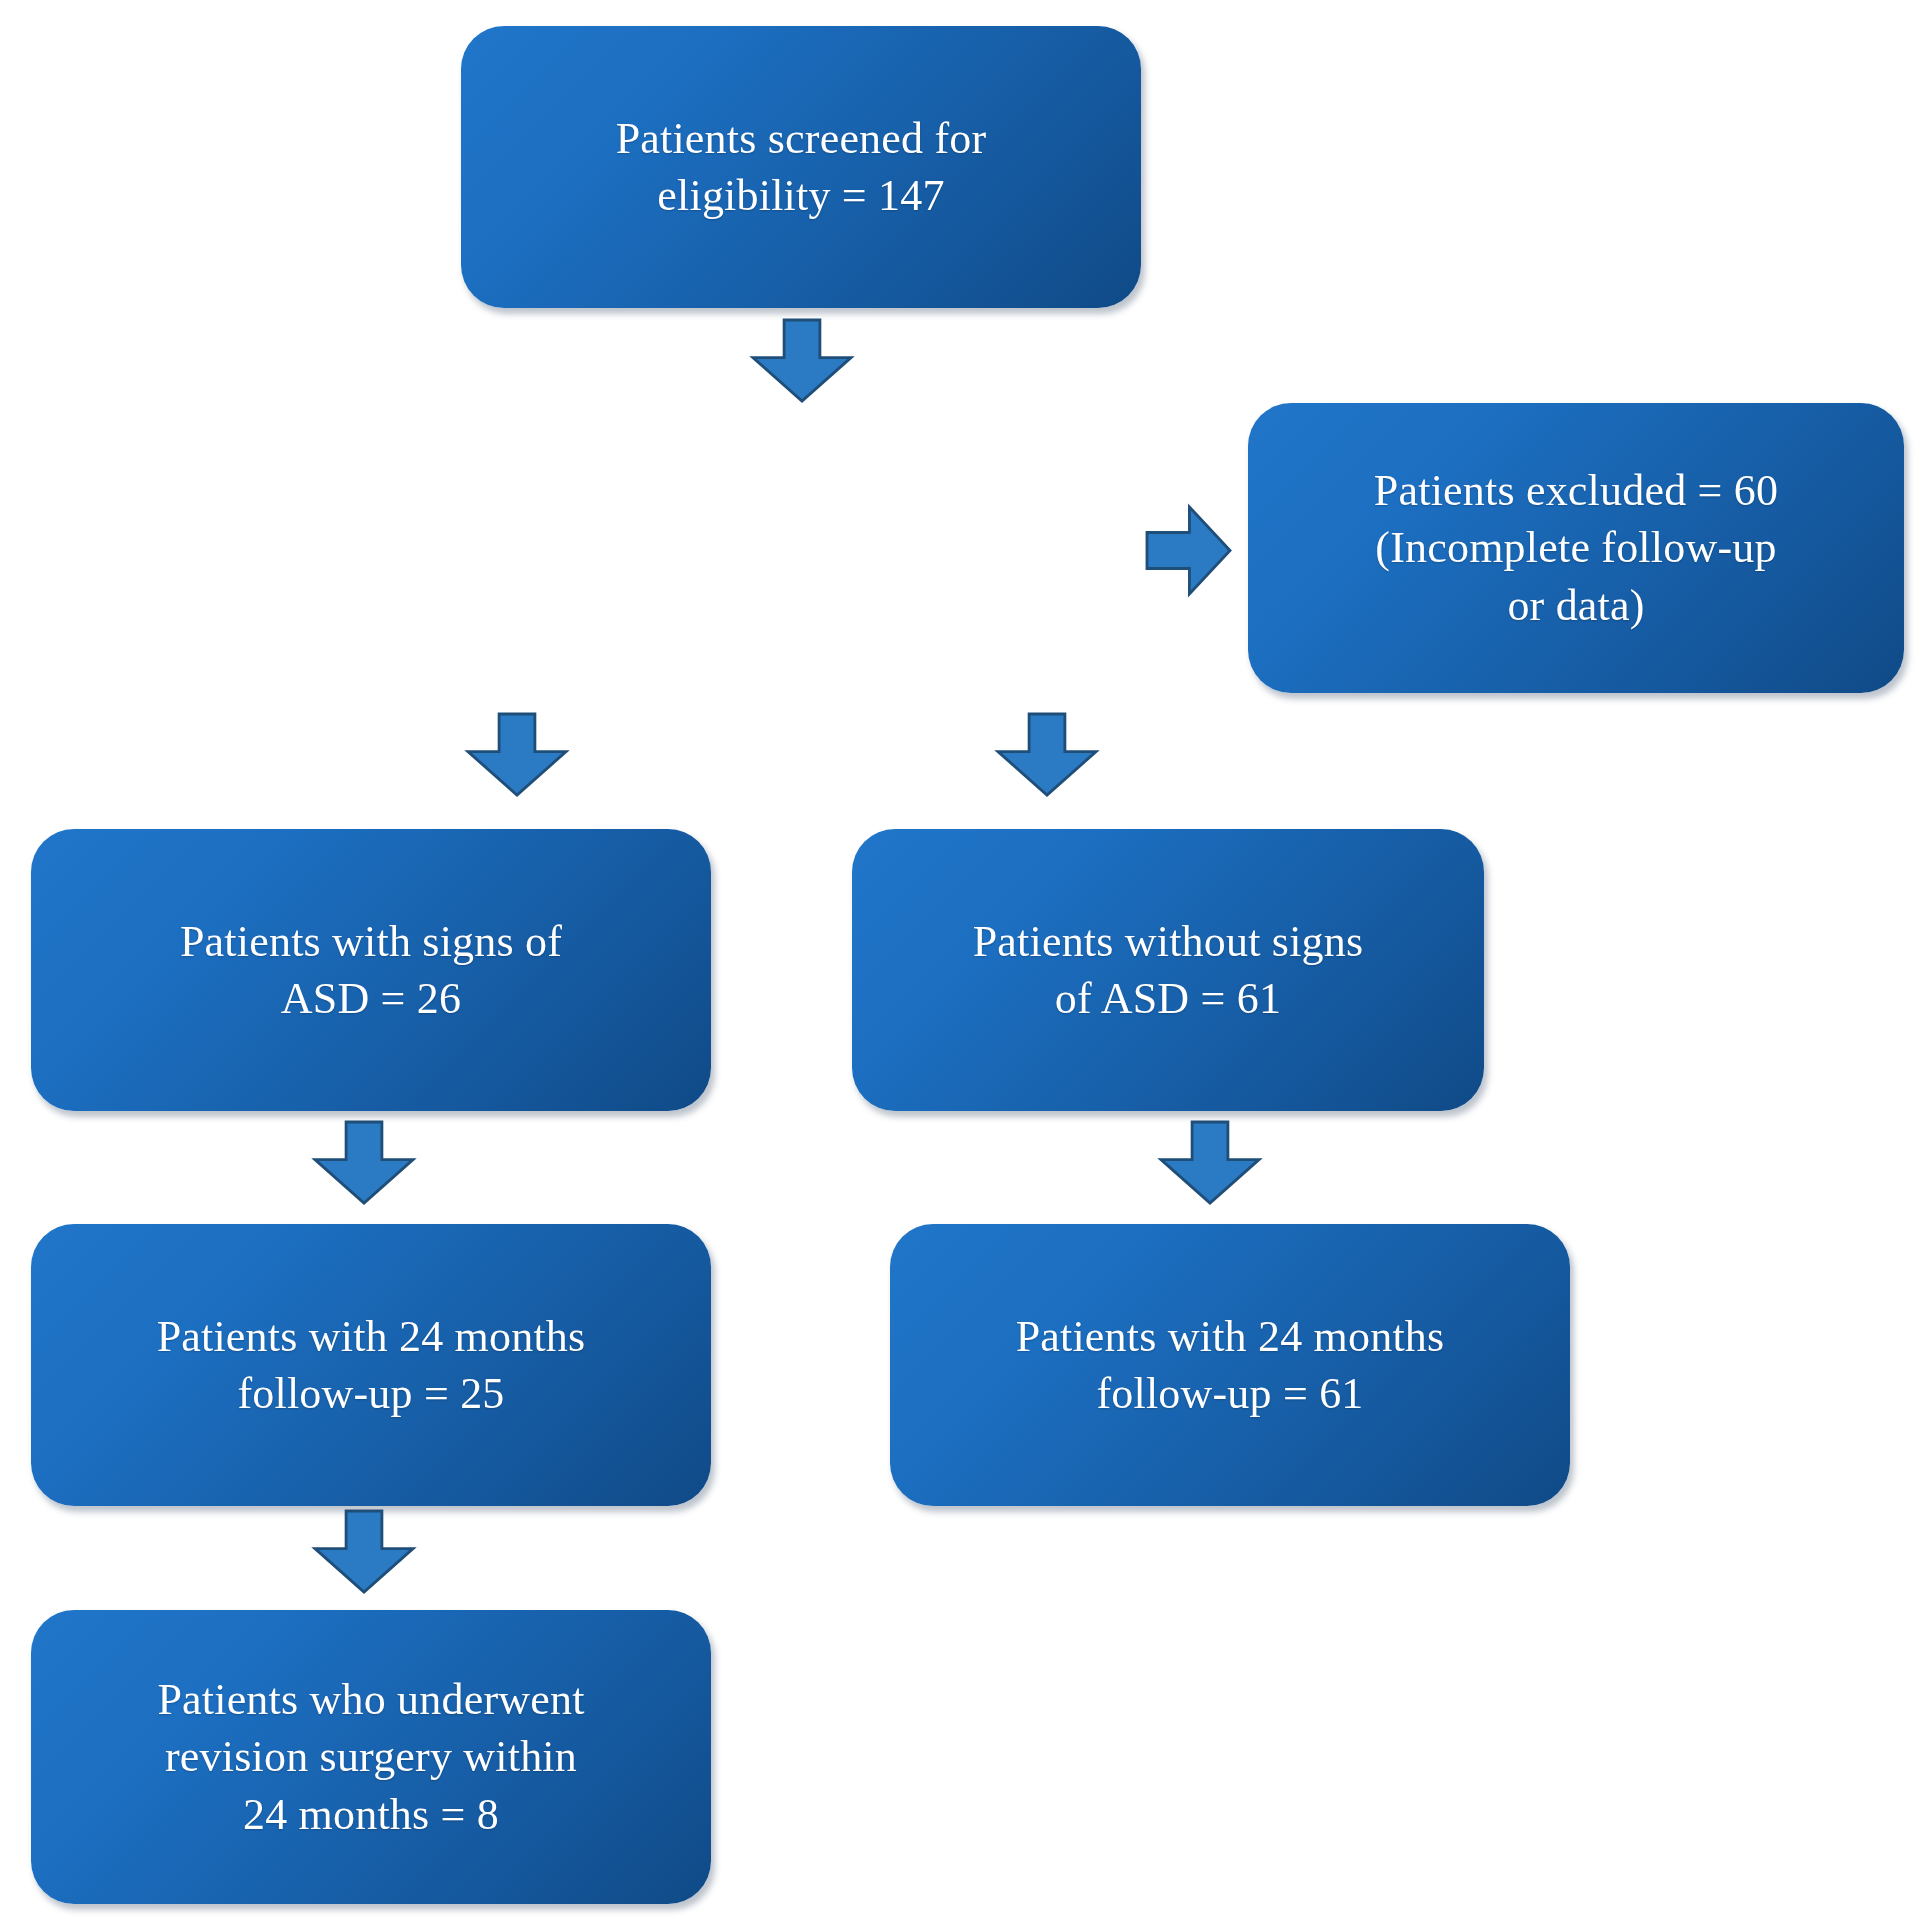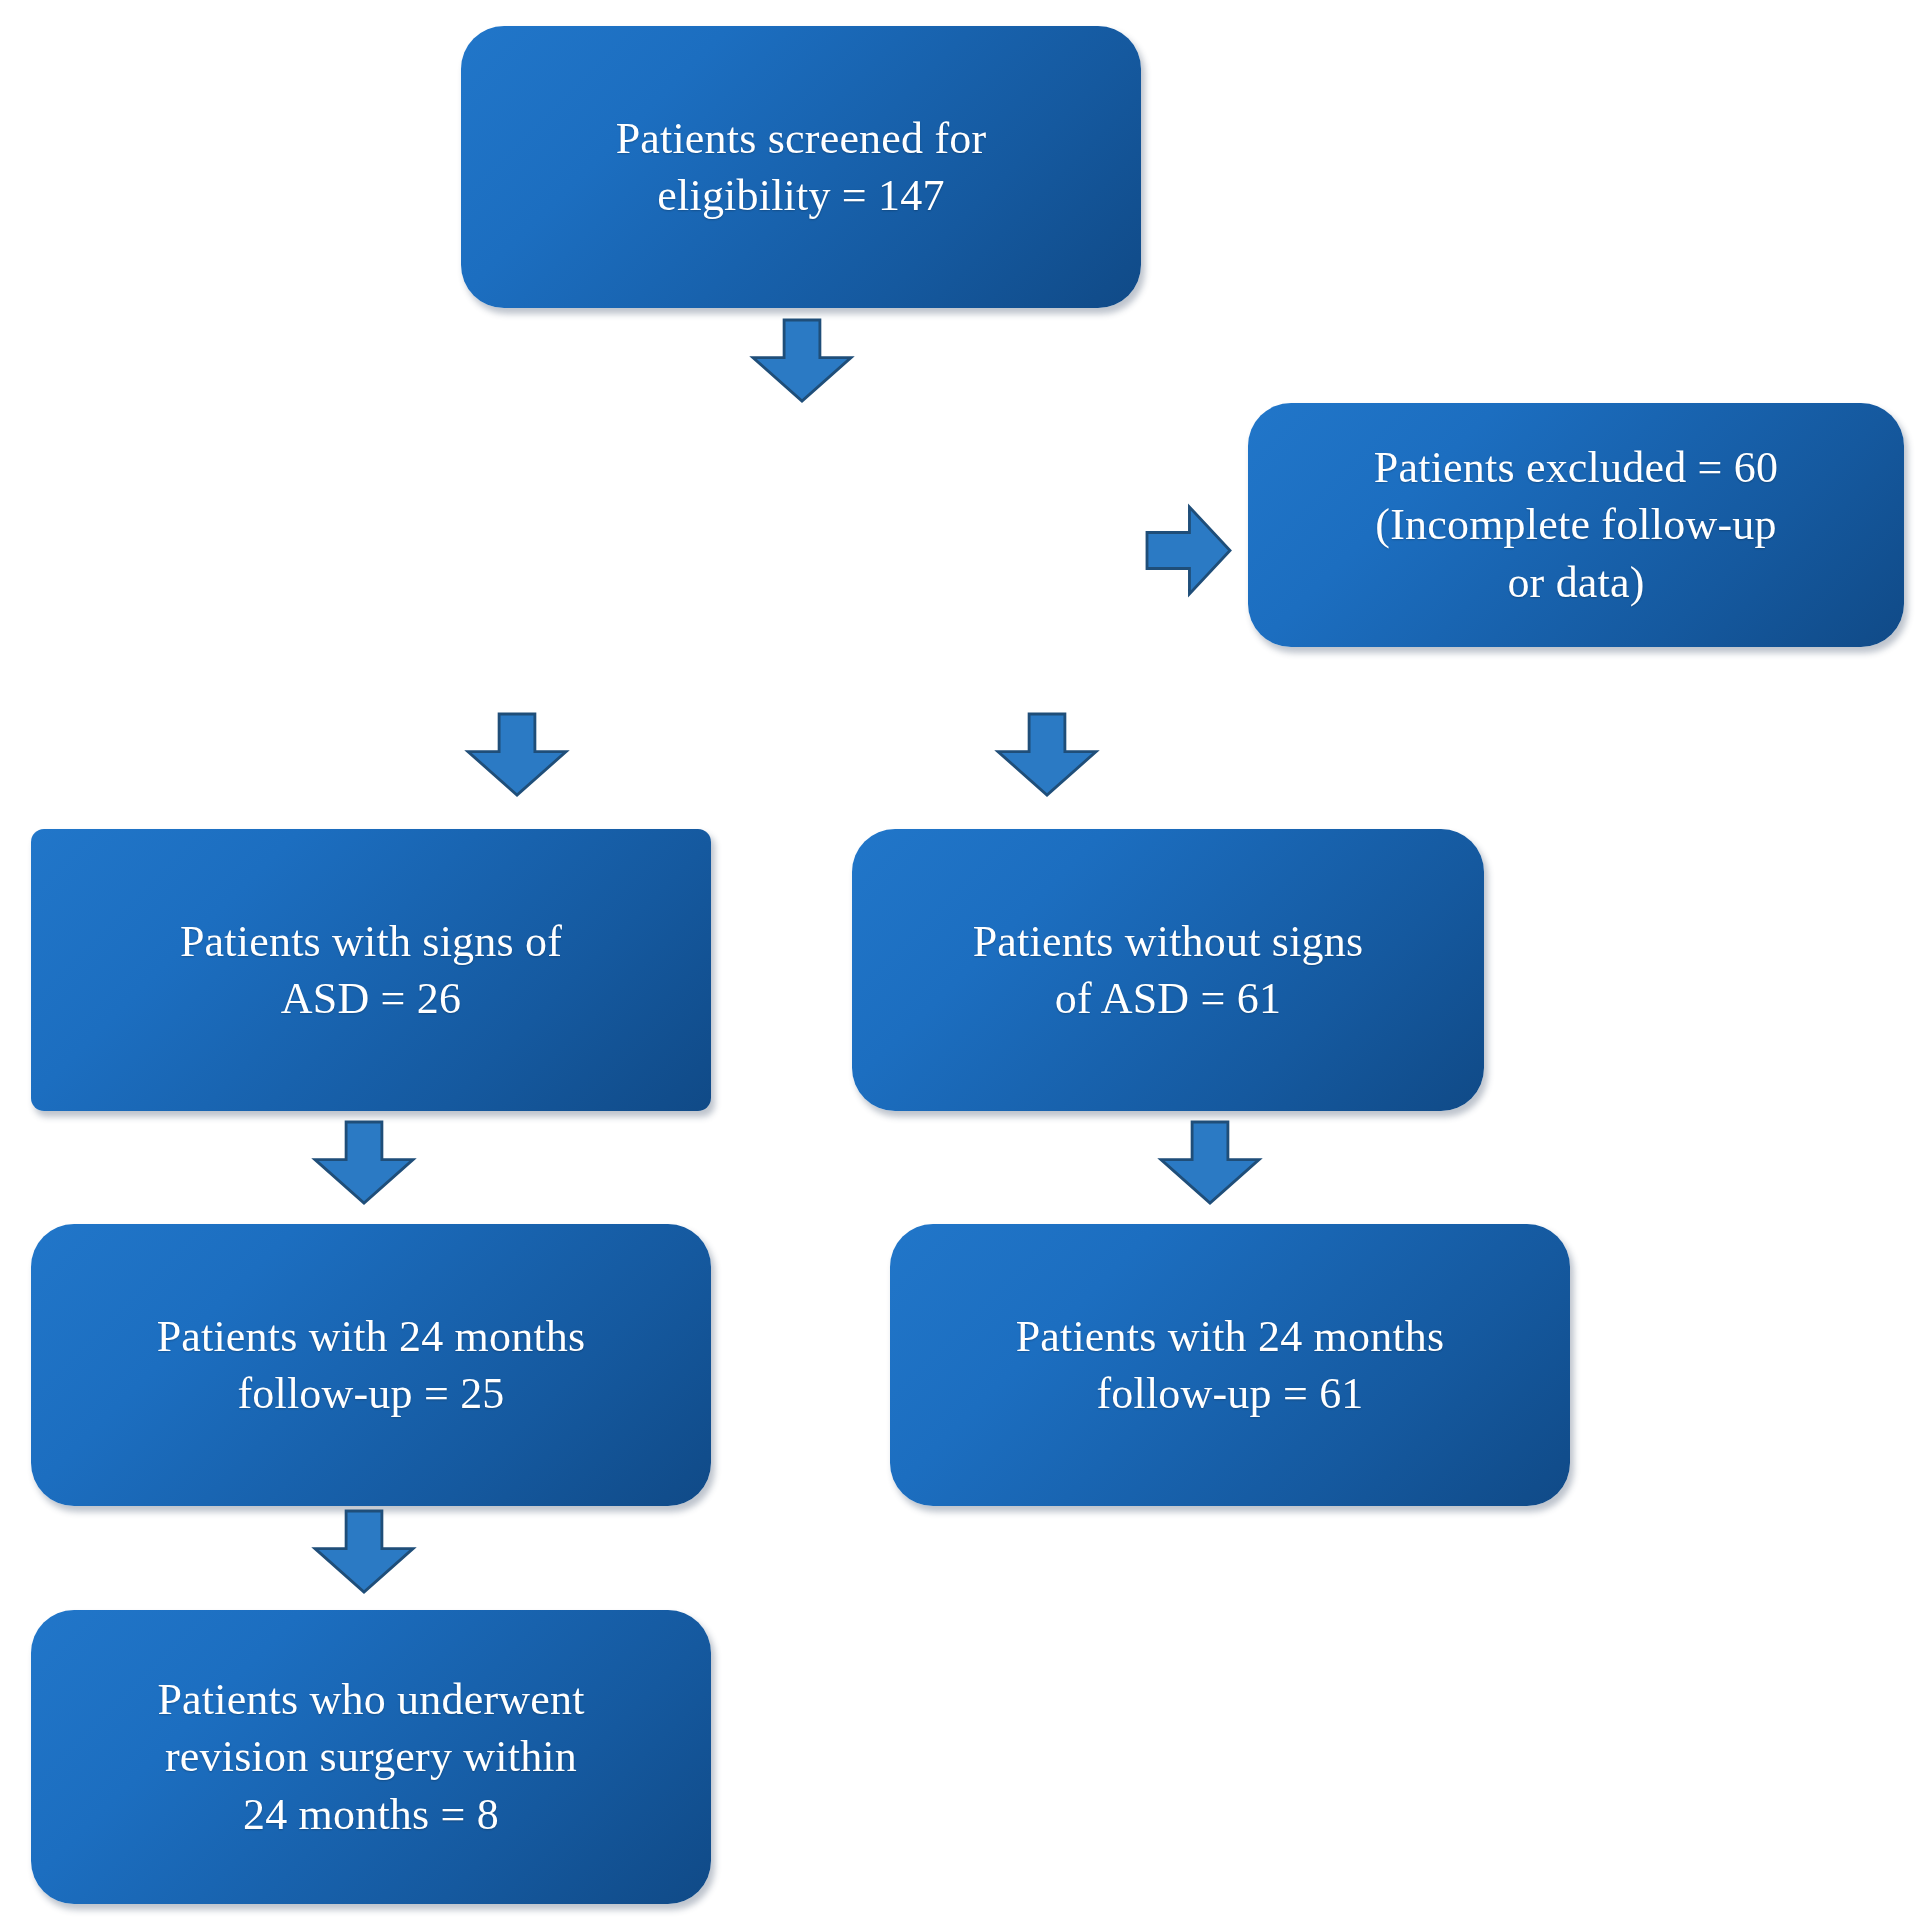--- a/index.html
+++ b/index.html
@@ -78,7 +78,7 @@
     </svg>
   </span>
 
-  <div class="node" style="left:1248px; top:403px; width:656px; height:244px;">
+  <div class="node" style="left:1248px; top:403px; width:656px; height:290px;">
     <span class="node-text">Patients excluded = 60
 (Incomplete follow-up
 or data)</span>

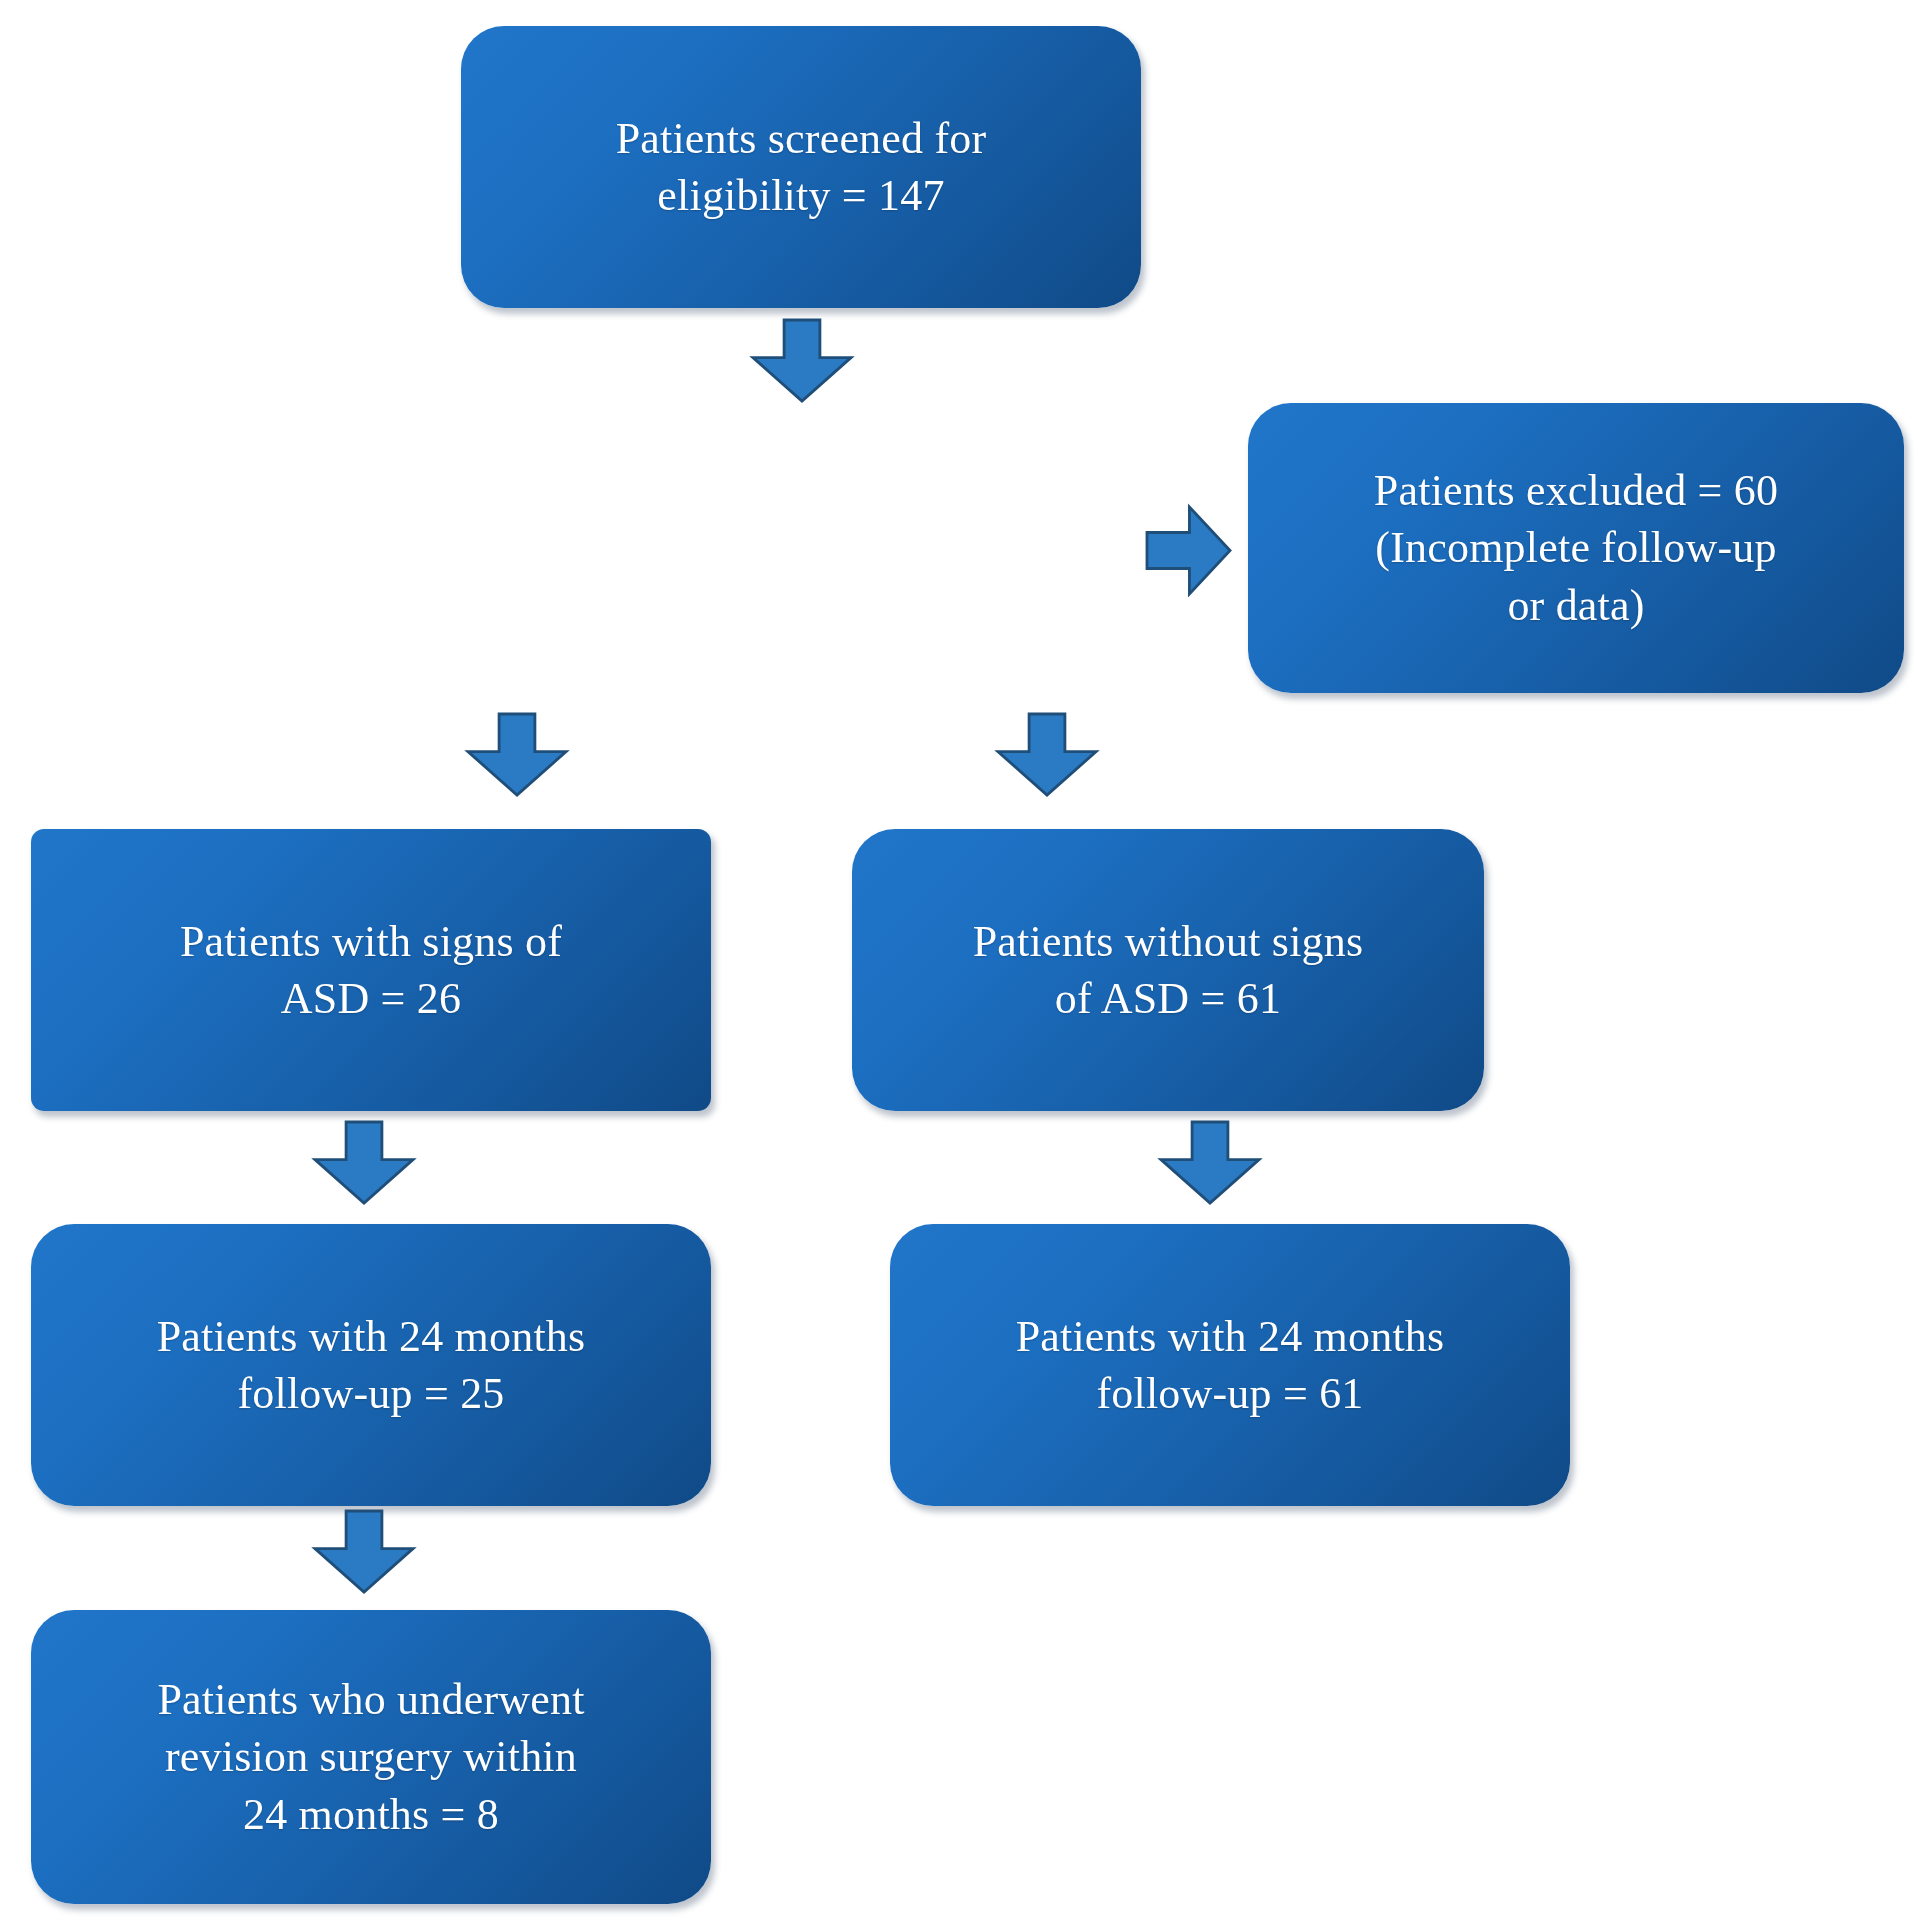--- a/index.html
+++ b/index.html
@@ -96,7 +96,7 @@
     </svg>
   </span>
 
-  <div class="node" style="left:31px; top:829px; width:680px; height:282px;border-radius:13px;">
+  <div class="node" style="left:31px; top:829px; width:680px; height:282px;">
     <span class="node-text">Patients with signs of
 ASD = 26</span>
   </div>

